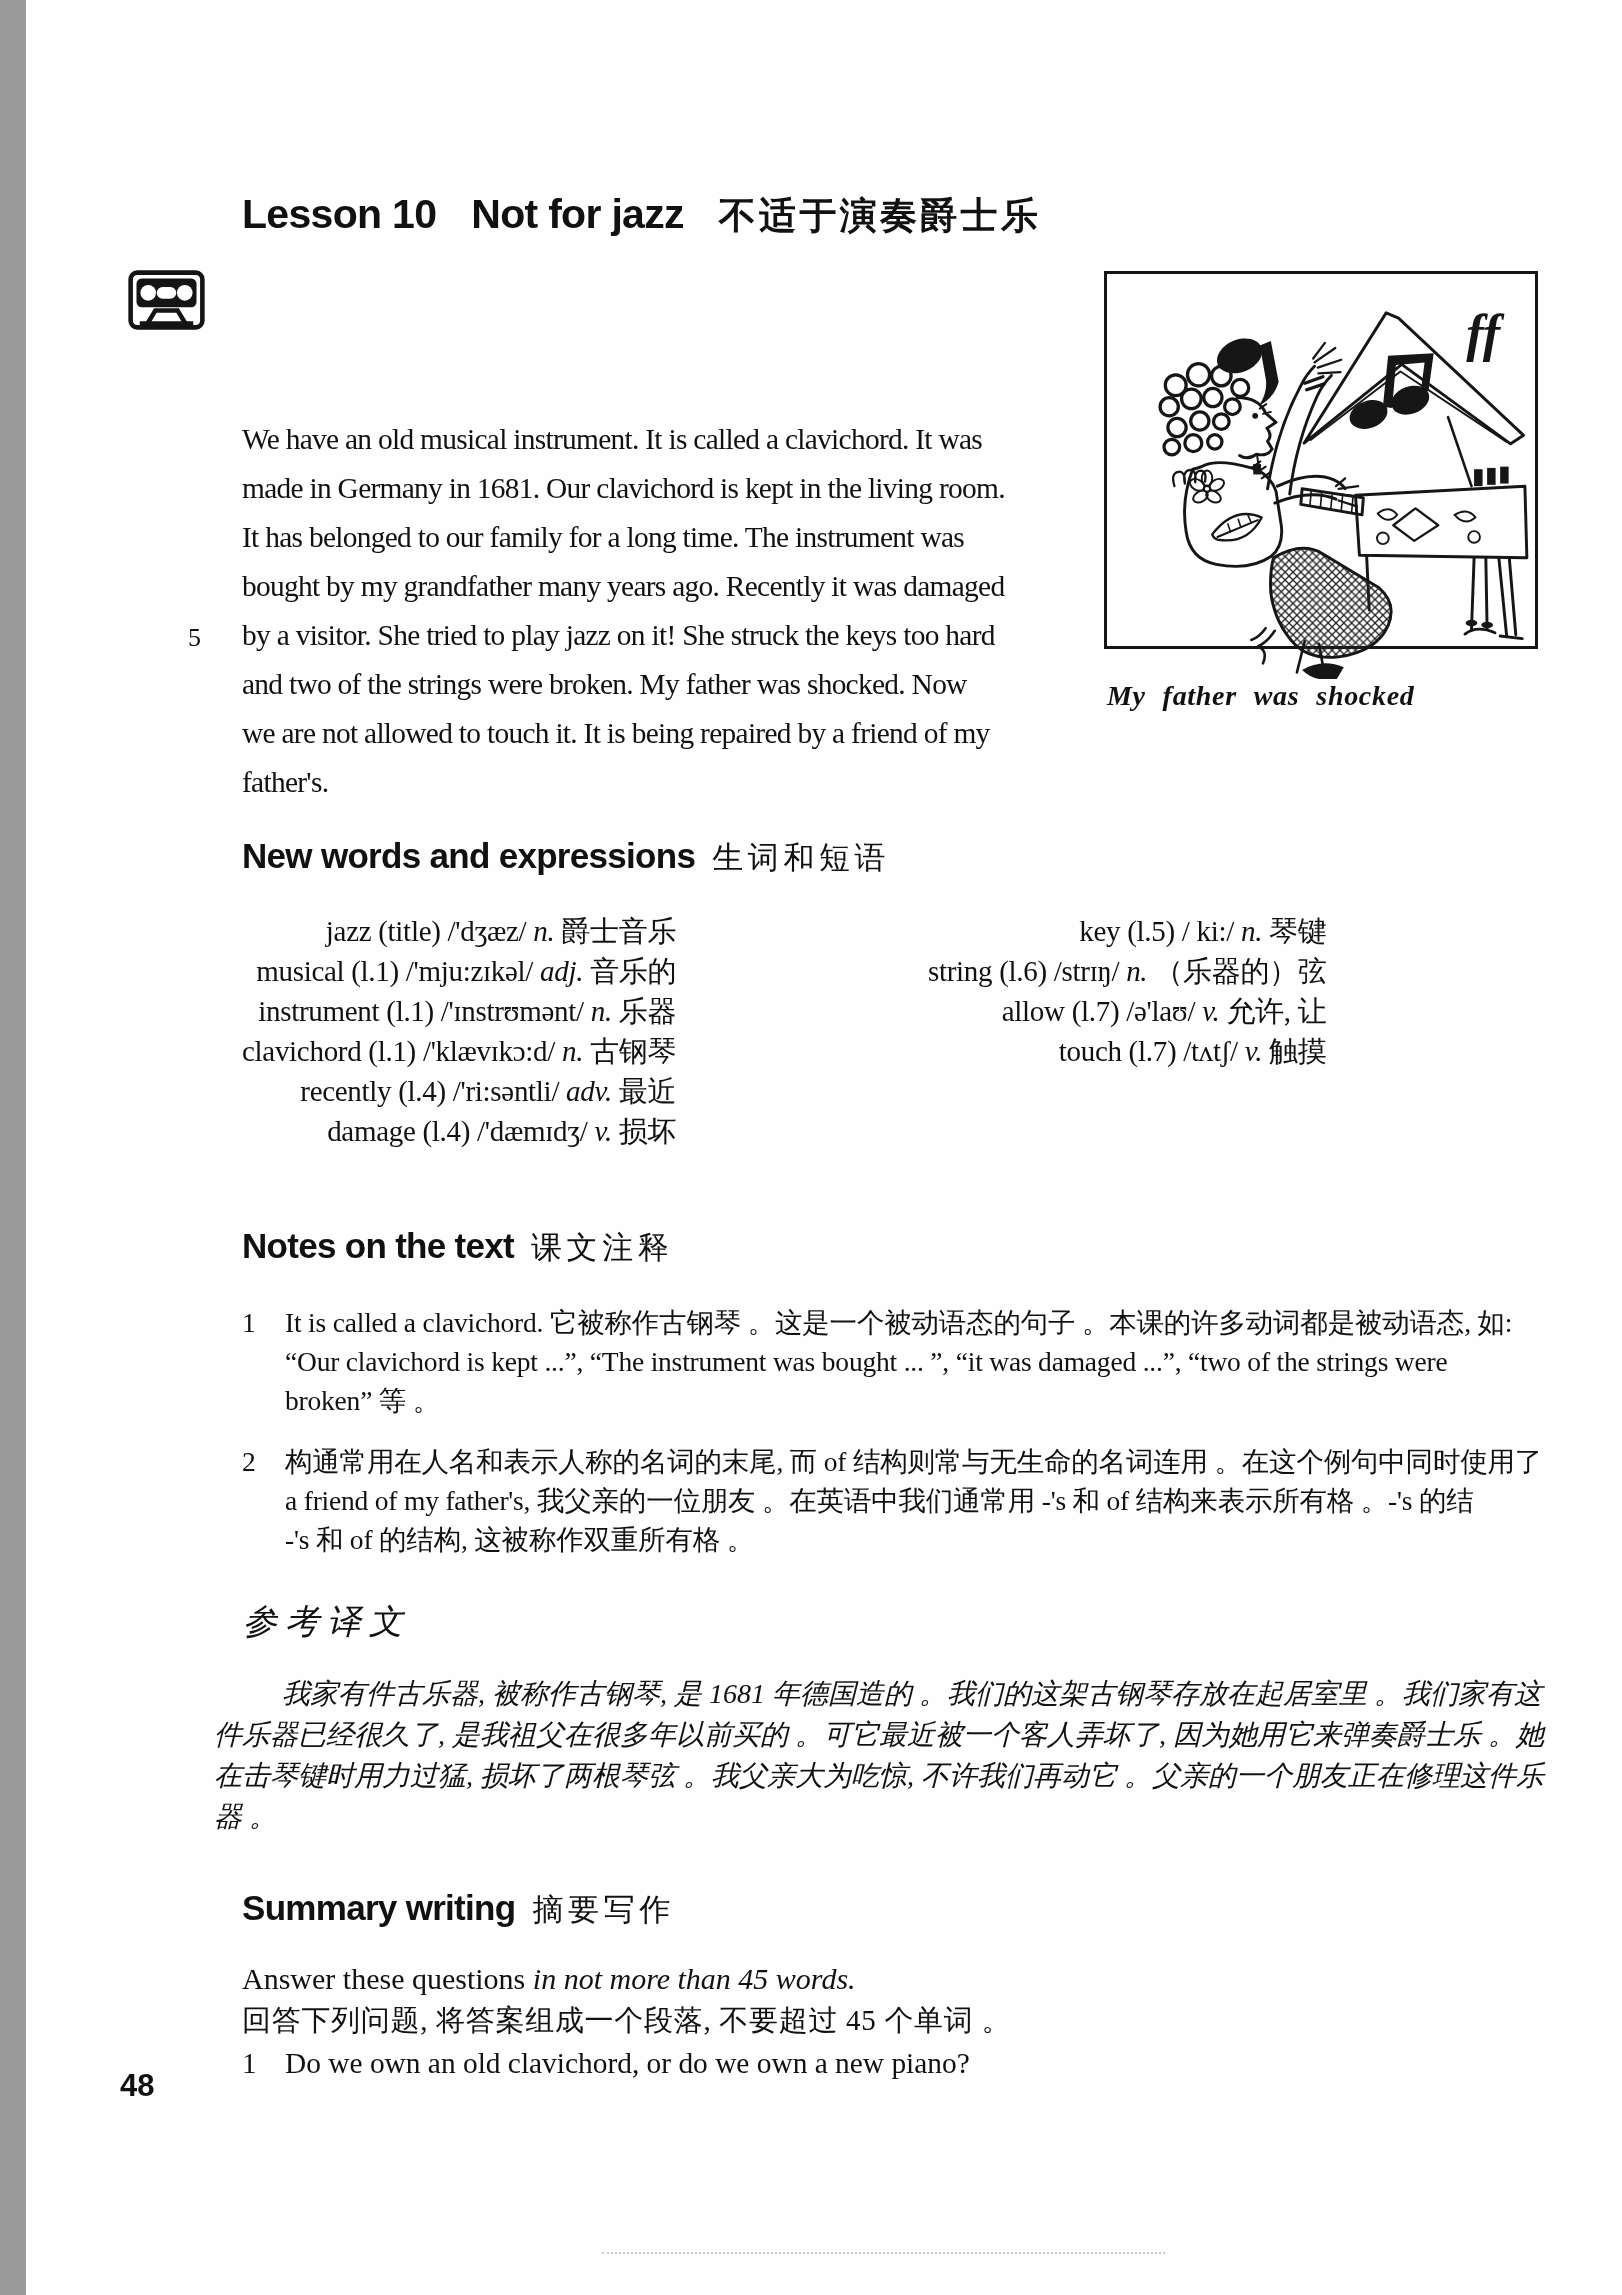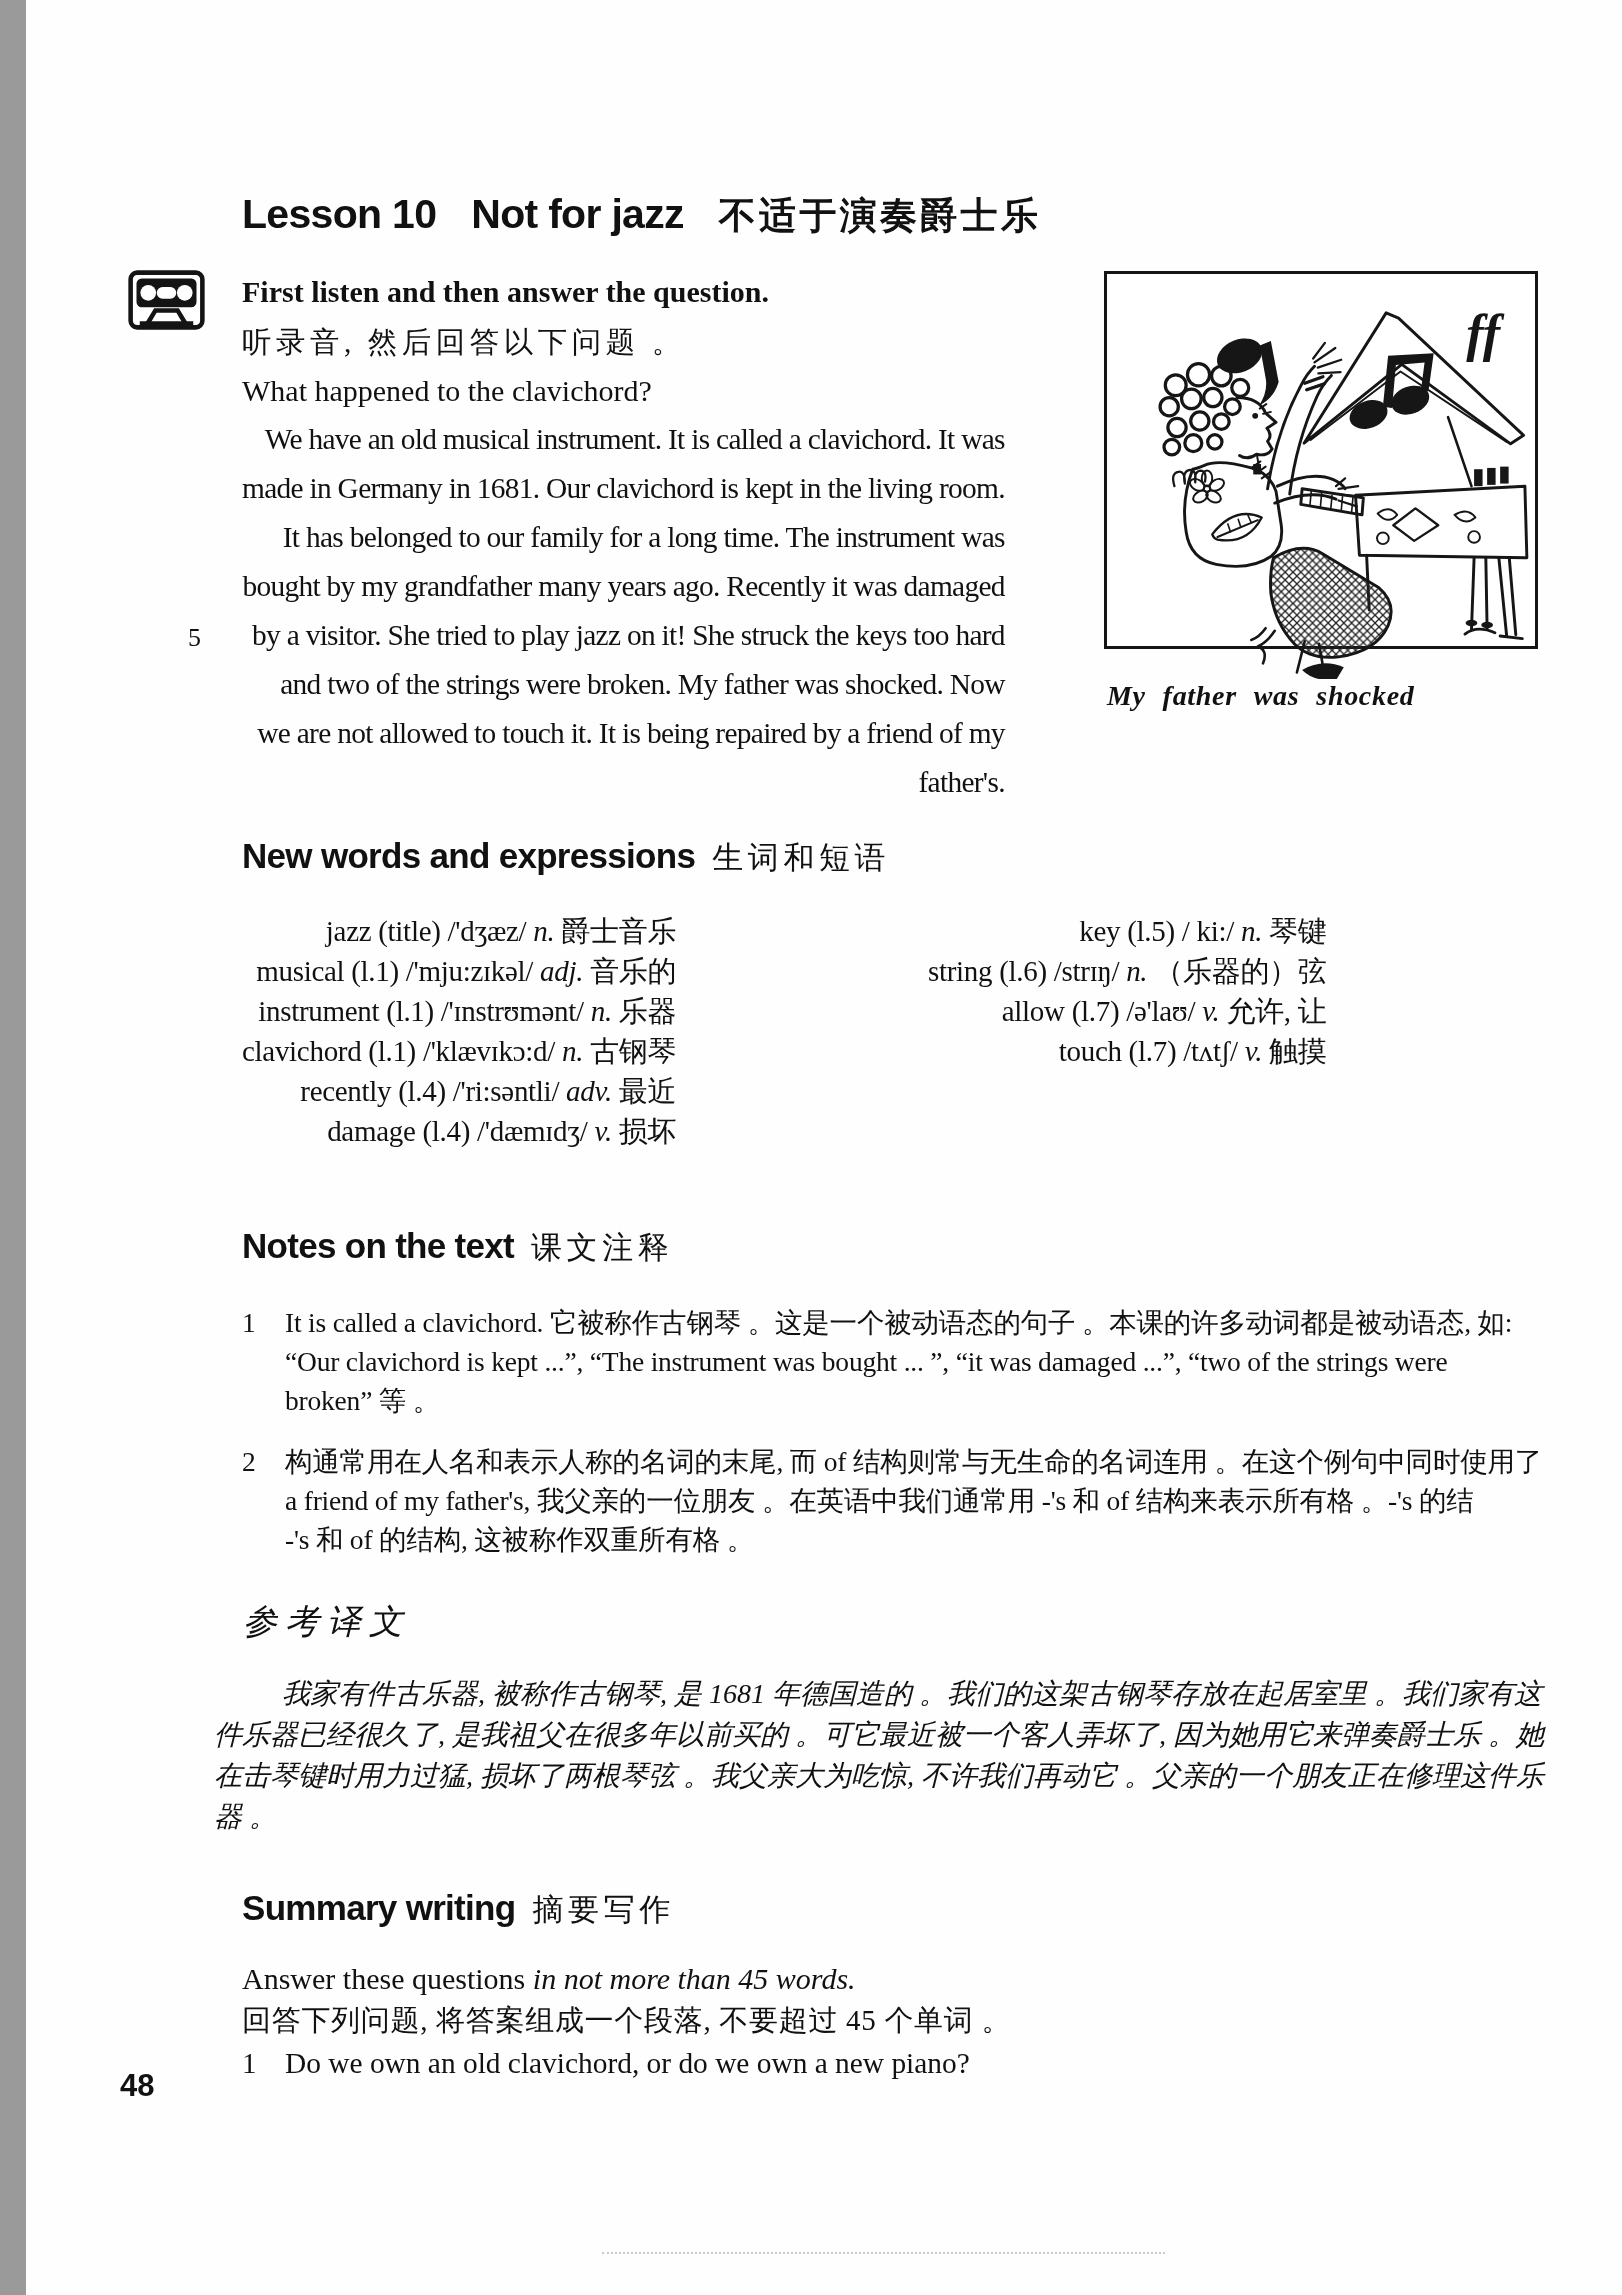--- a/index.html
+++ b/index.html
@@ -91,11 +91,6 @@
     <line x1="18" y1="82" x2="100" y2="82" stroke="#141414" stroke-width="7"></line>
   </svg>
 
-  <div class="abs listen">
-    <div class="listen-en">First listen and then answer the question.</div>
-    <div class="listen-zh">听录音, 然后回答以下问题 。</div>
-    <div class="listen-q">What happened to the clavichord?</div>
-  </div>
 
   <div class="abs passage">
     <span class="pnum">5</span>

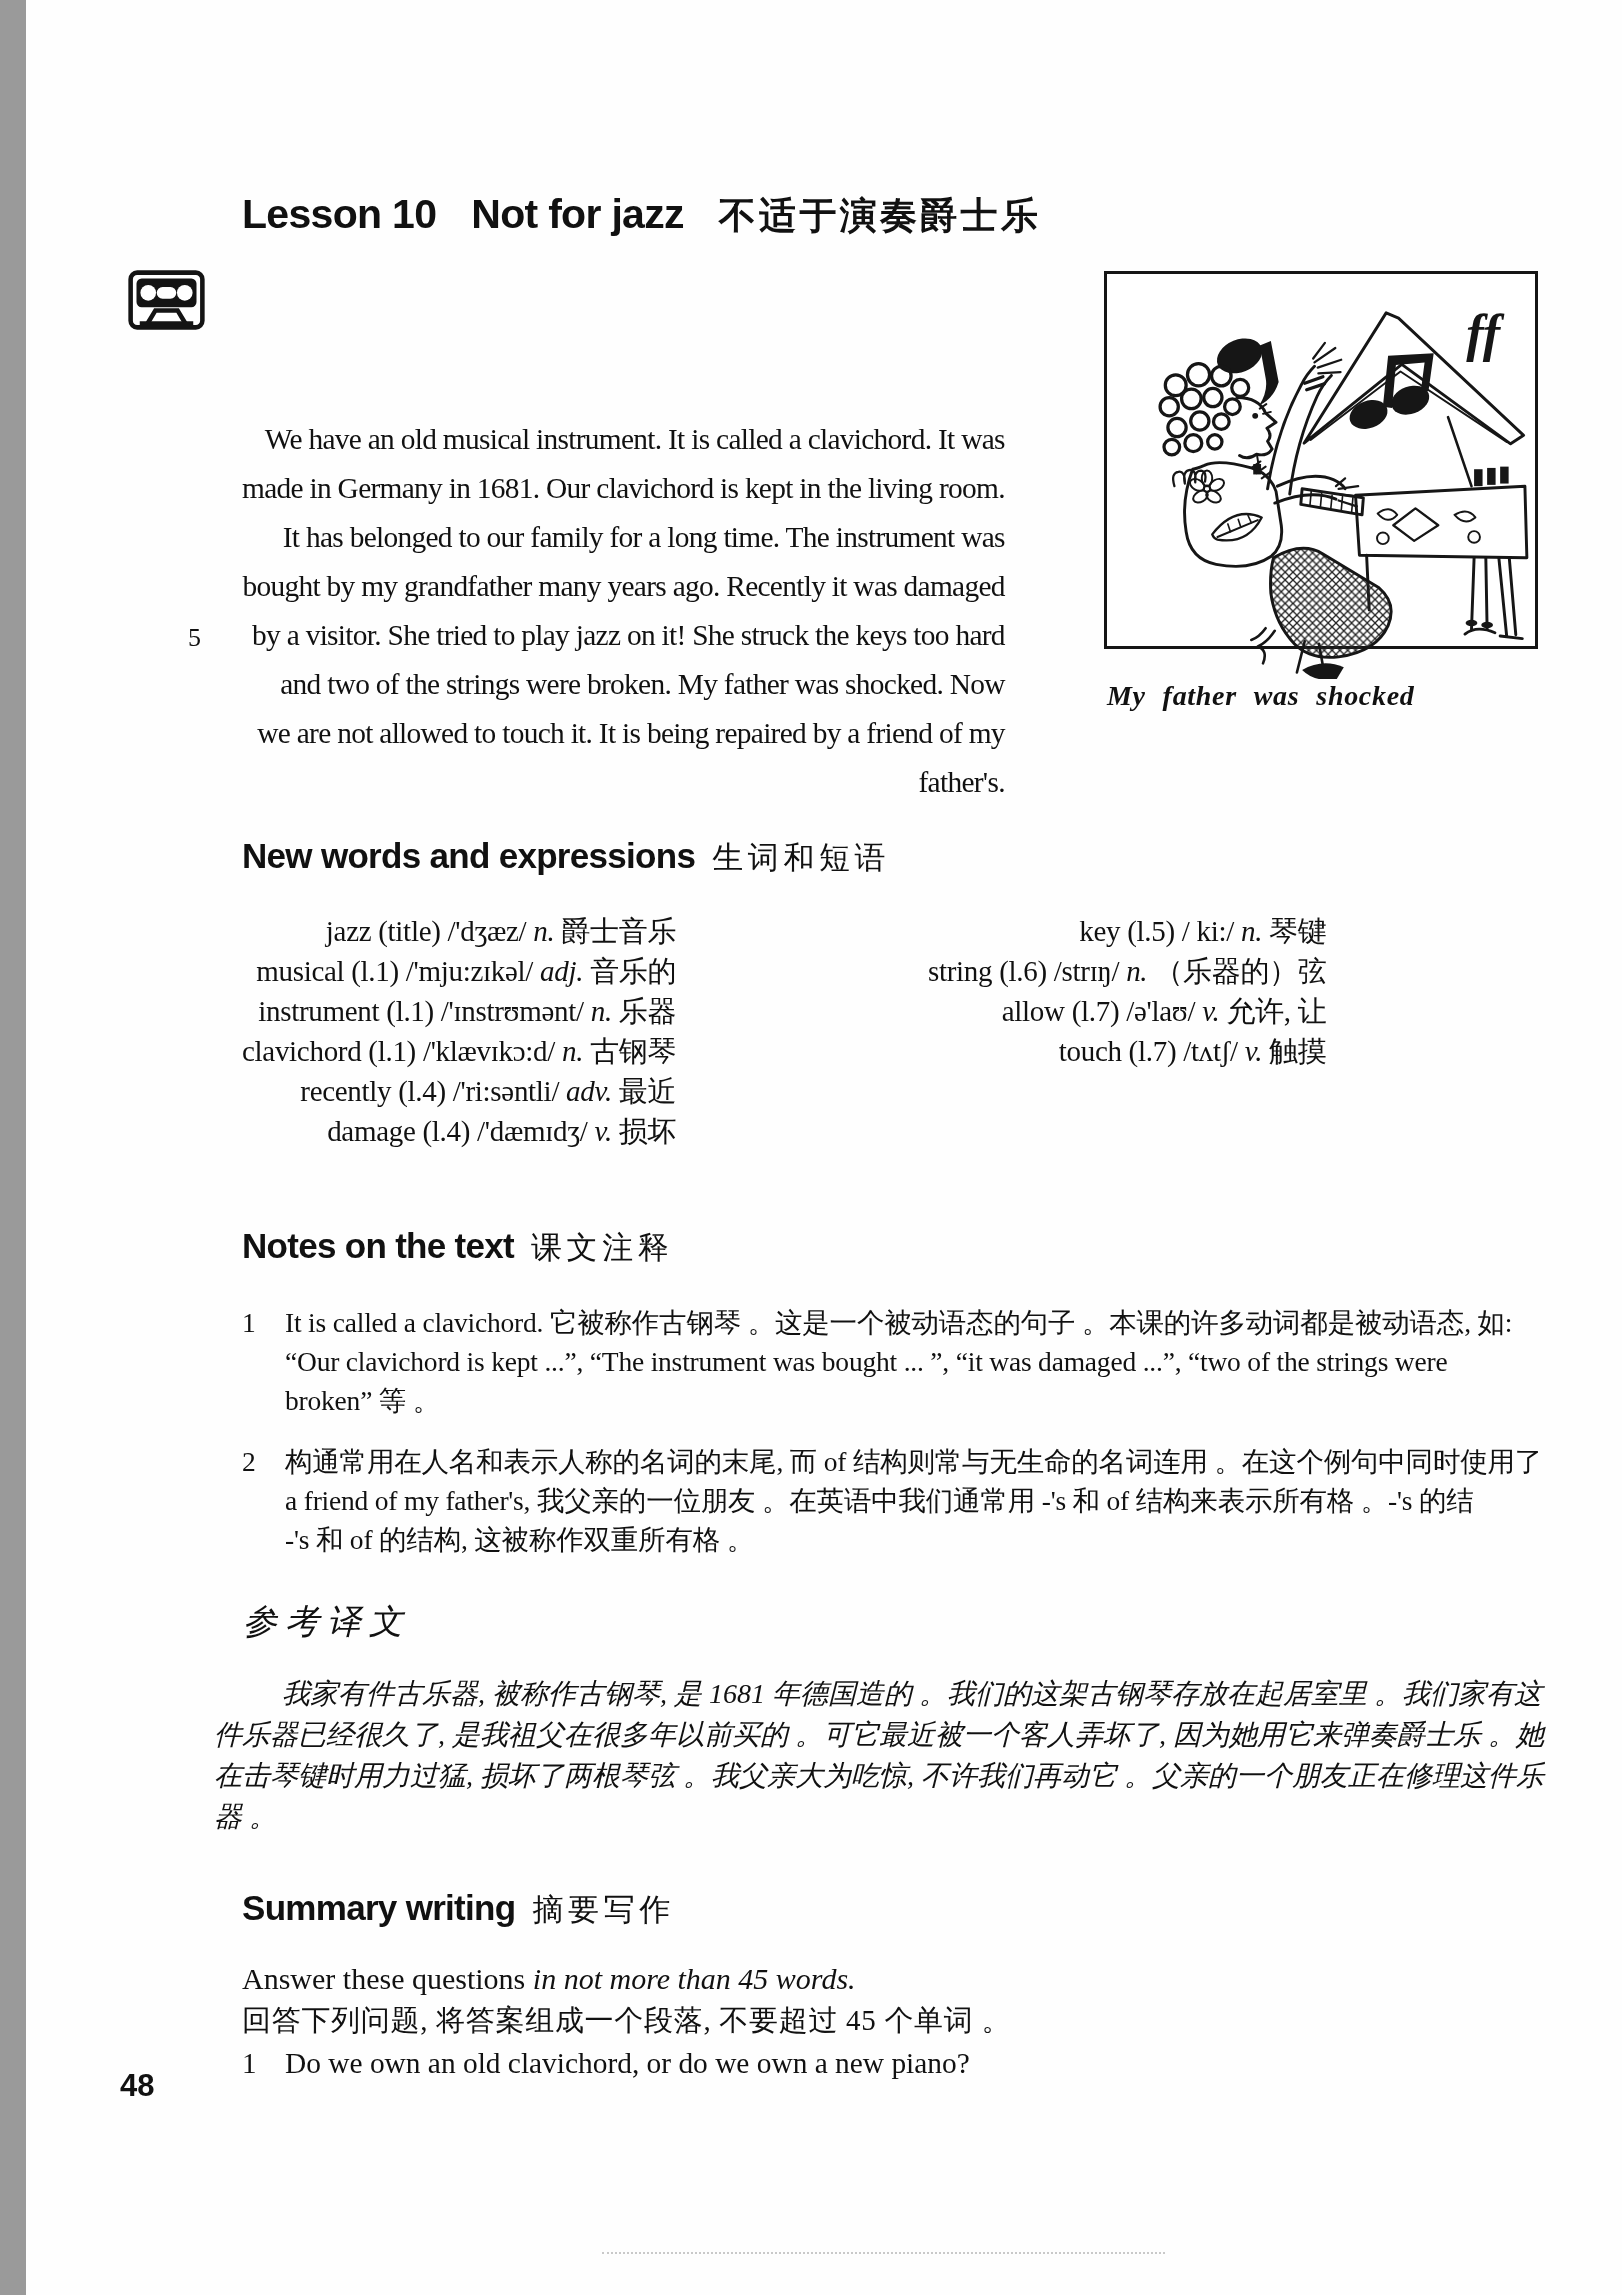--- a/index.html
+++ b/index.html
@@ -25,7 +25,7 @@
 
   
   .passage{left:216px;top:415px;}
-  .pline{font-size:29.4px;letter-spacing:-0.7px;line-height:49px;white-space:nowrap;text-align:right;}
+  .pline{font-size:29.4px;letter-spacing:-0.7px;line-height:49px;white-space:nowrap;}
   .pnum{position:absolute;left:-54px;top:208px;font-size:26px;}
 
   

